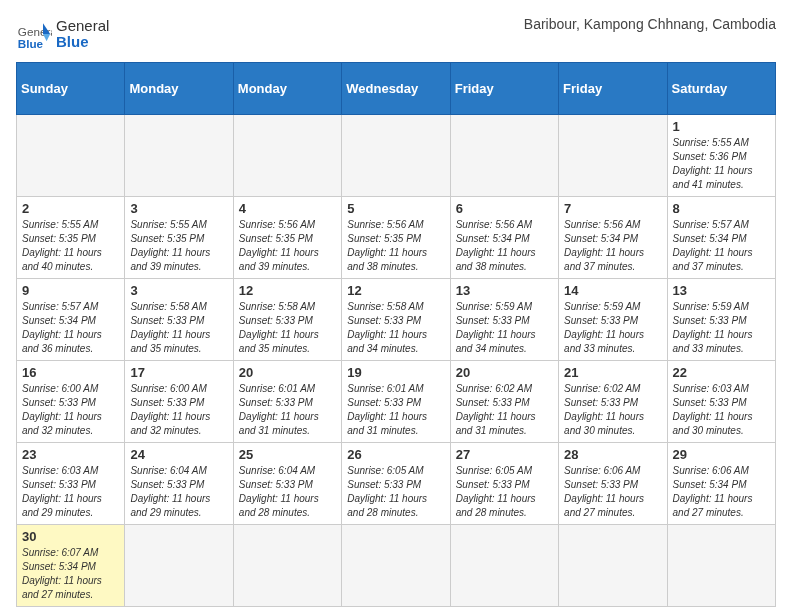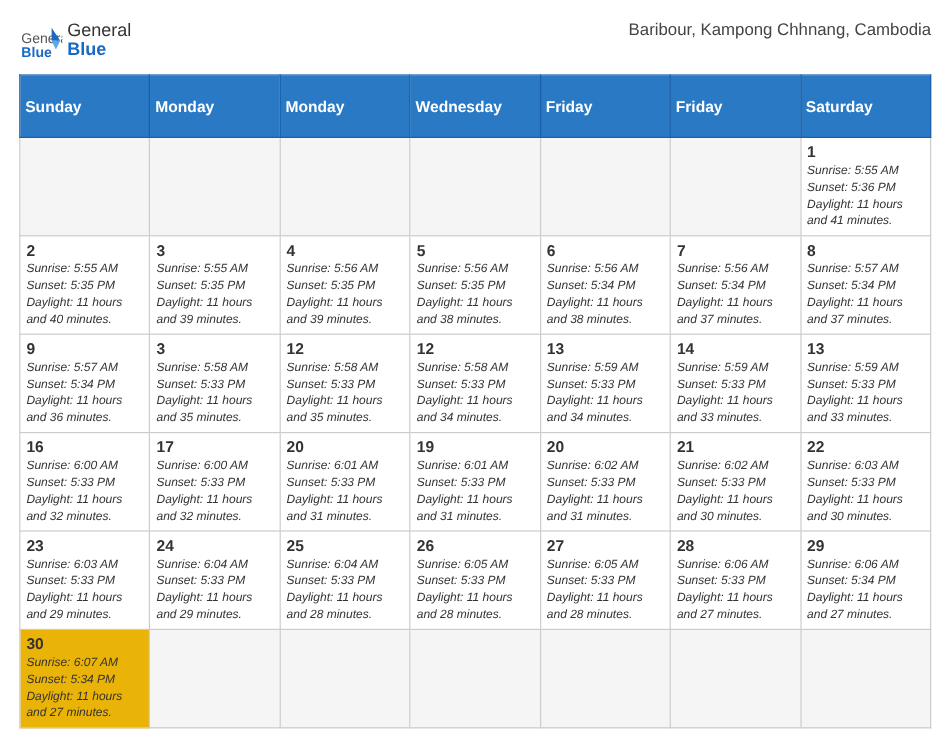--- a/index.html
+++ b/index.html
@@ -90,7 +90,7 @@
       background: #f5f5f5;
     }
     .last-row td.has-data {
-      background: #eab308;
+      background: #fef9c3;
     }
   </style>
 </head>

